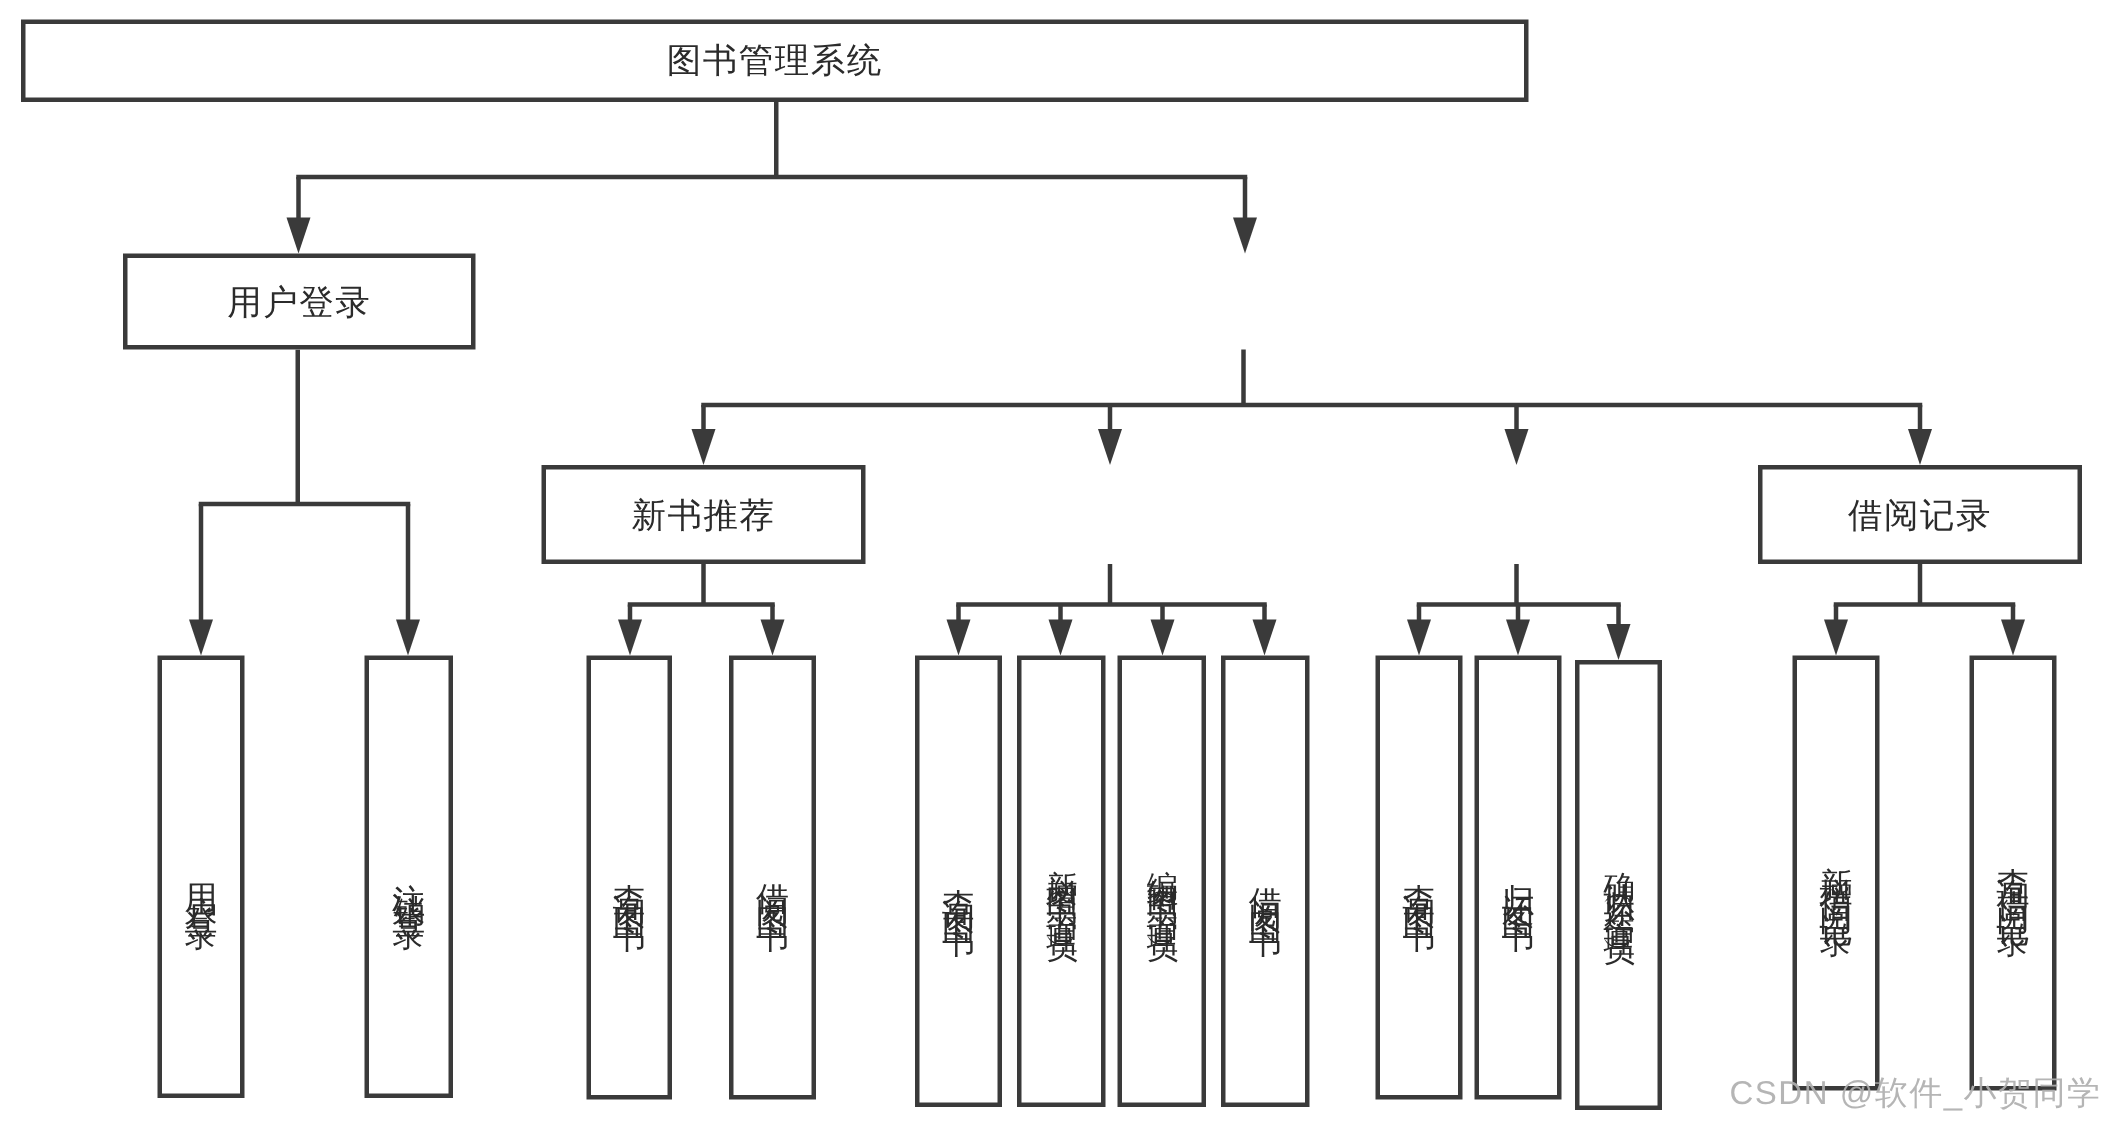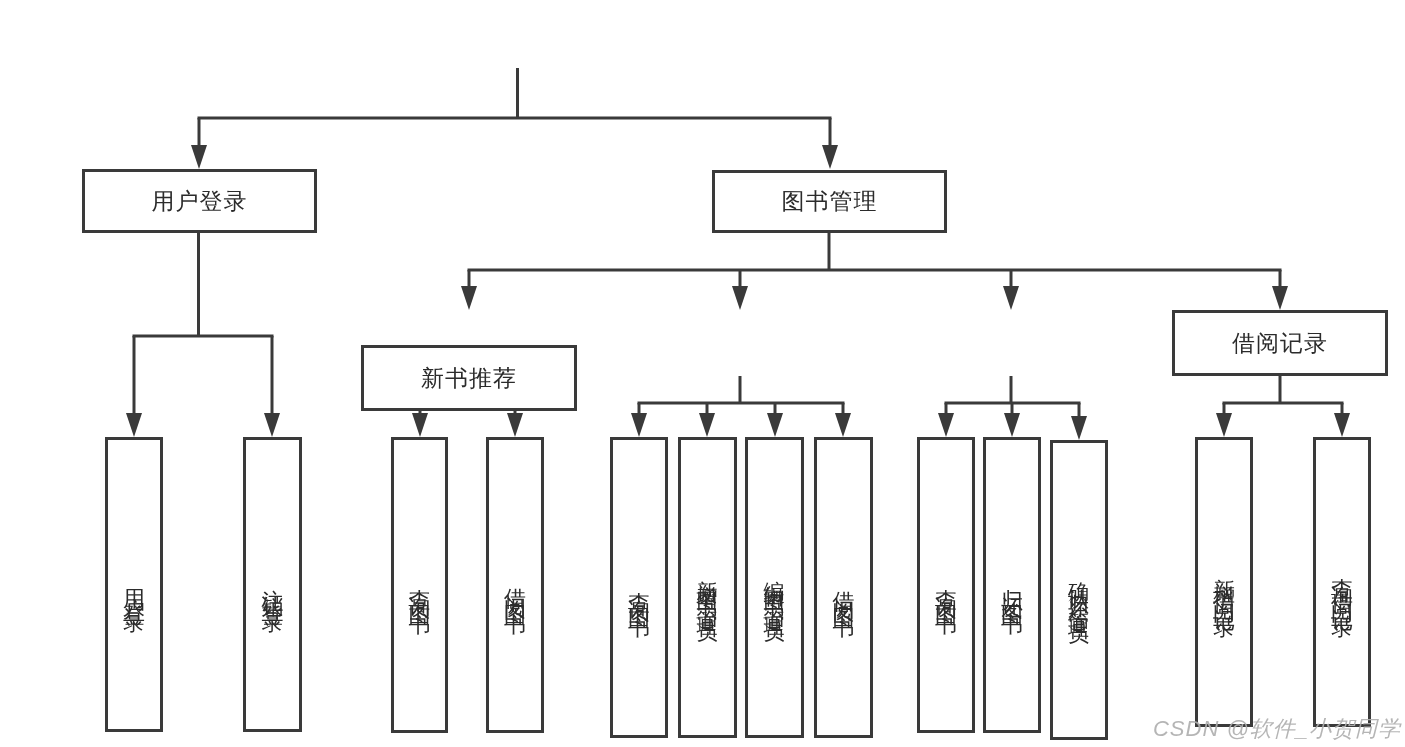--- a/index.html
+++ b/index.html
@@ -144,6 +144,7 @@
     </g>
   </svg>
 
+  <div class="node hbox" style="left:14px; top:13px; width:1005px; height:55px;">图书管理系统</div>
 
   <div class="node hbox" style="left:82px; top:169px; width:235px; height:64px;">用户登录</div>
   <div class="node hbox" style="left:712px; top:170px; width:235px; height:63px;">图书管理</div>

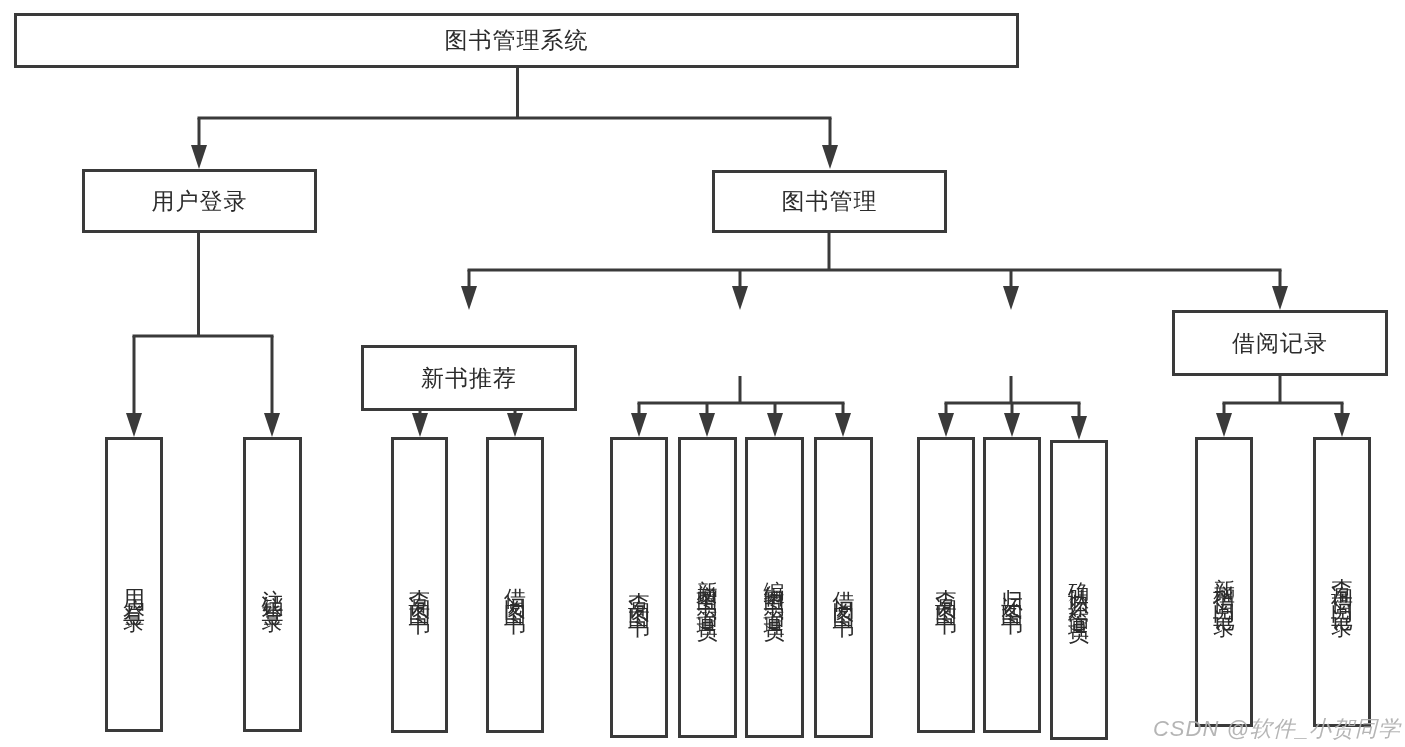--- a/index.html
+++ b/index.html
@@ -147,7 +147,6 @@
   <div class="node hbox" style="left:14px; top:13px; width:1005px; height:55px;">图书管理系统</div>
 
   <div class="node hbox" style="left:82px; top:169px; width:235px; height:64px;">用户登录</div>
-  <div class="node hbox" style="left:712px; top:170px; width:235px; height:63px;">图书管理</div>
 
   <div class="node hbox" style="left:361px; top:310px; width:216px; height:66px;margin-top:35px;">新书推荐</div>
   <div class="node hbox" style="left:1172px; top:310px; width:216px; height:66px;">借阅记录</div>

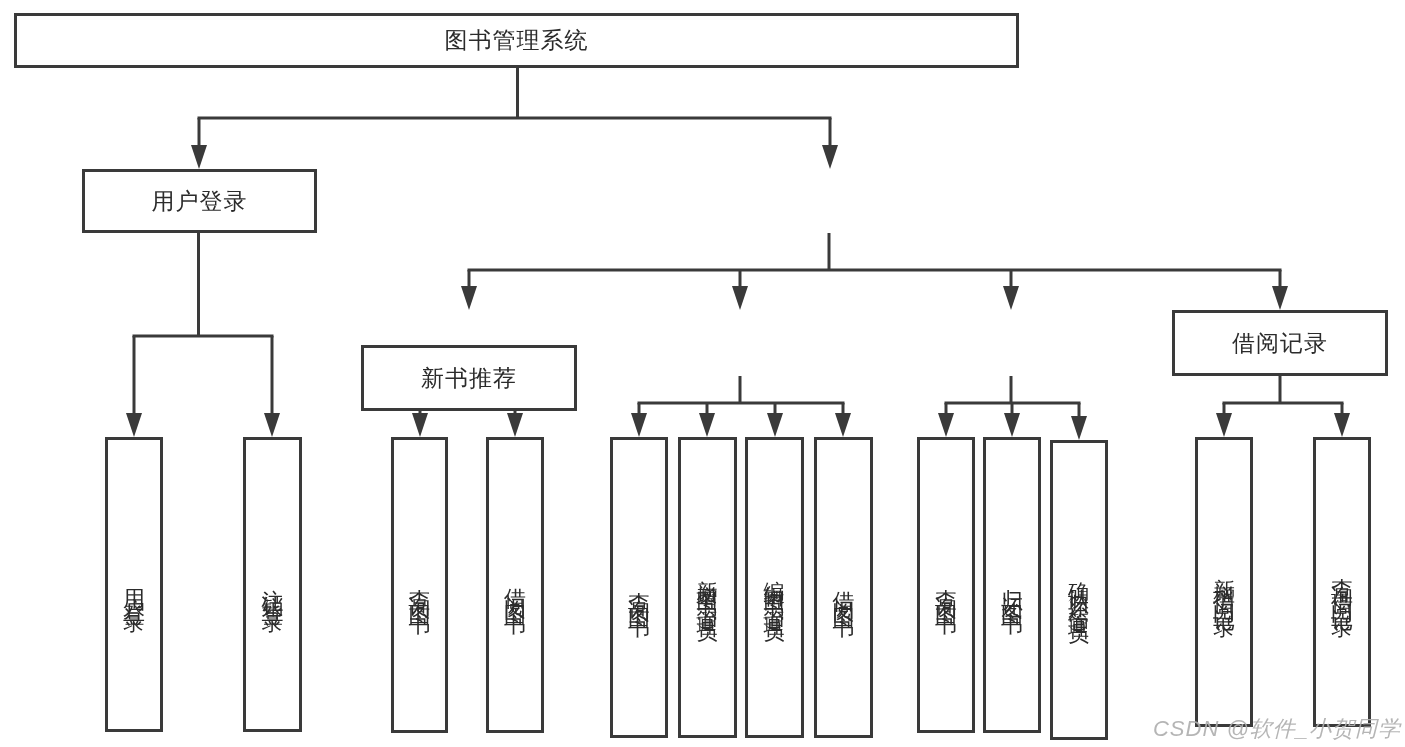--- a/index.html
+++ b/index.html
@@ -148,7 +148,7 @@
 
   <div class="node hbox" style="left:82px; top:169px; width:235px; height:64px;">用户登录</div>
 
-  <div class="node hbox" style="left:361px; top:310px; width:216px; height:66px;margin-top:35px;">新书推荐</div>
+  <div class="node hbox" style="left:361px; top:310px; width:216px; height:66px;">新书推荐</div>
   <div class="node hbox" style="left:1172px; top:310px; width:216px; height:66px;">借阅记录</div>
 
   <div class="node vbox" style="left:105px; top:437px; width:58px; height:295px;">用户登录</div>

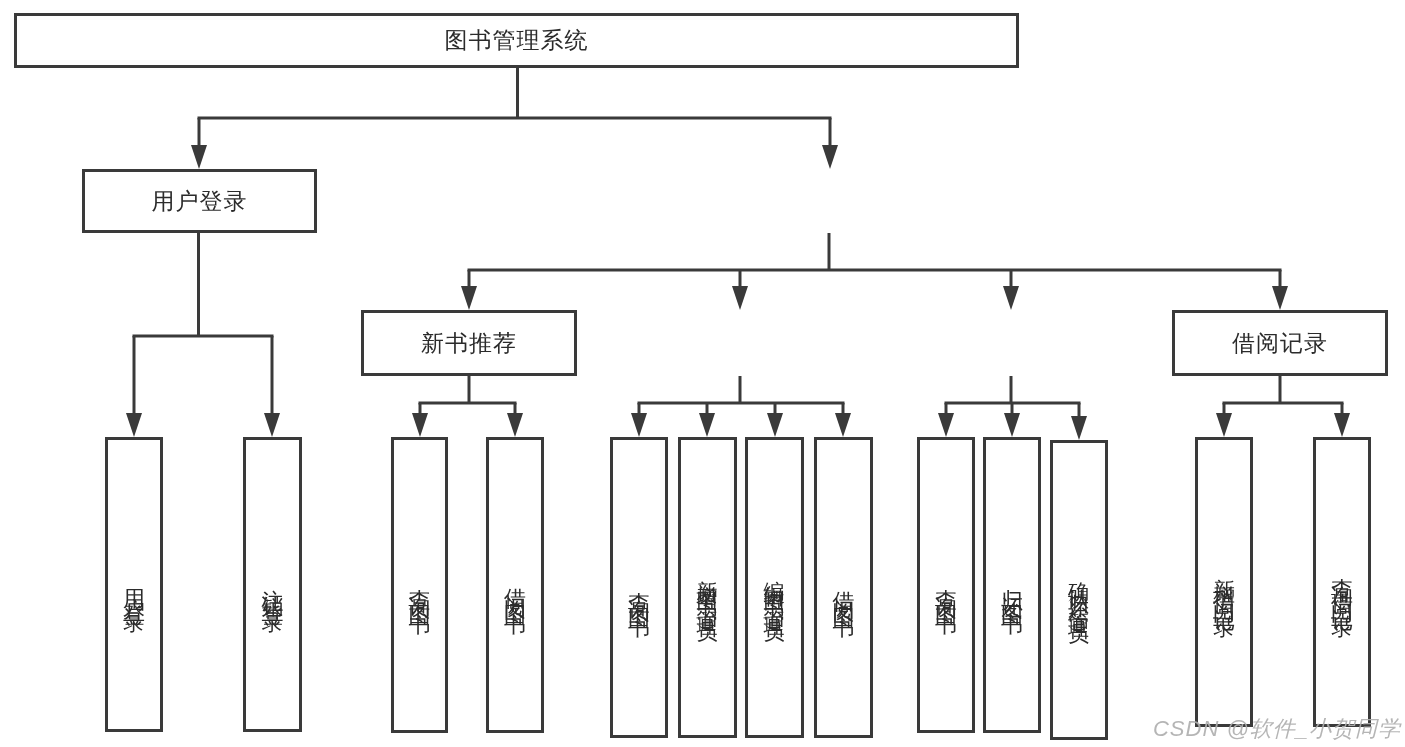--- a/index.html
+++ b/index.html
@@ -60,7 +60,6 @@
     letter-spacing: 1px;
     white-space: nowrap;
     z-index: 5;
-    font-style: italic;
   }
 </style>
 </head>

